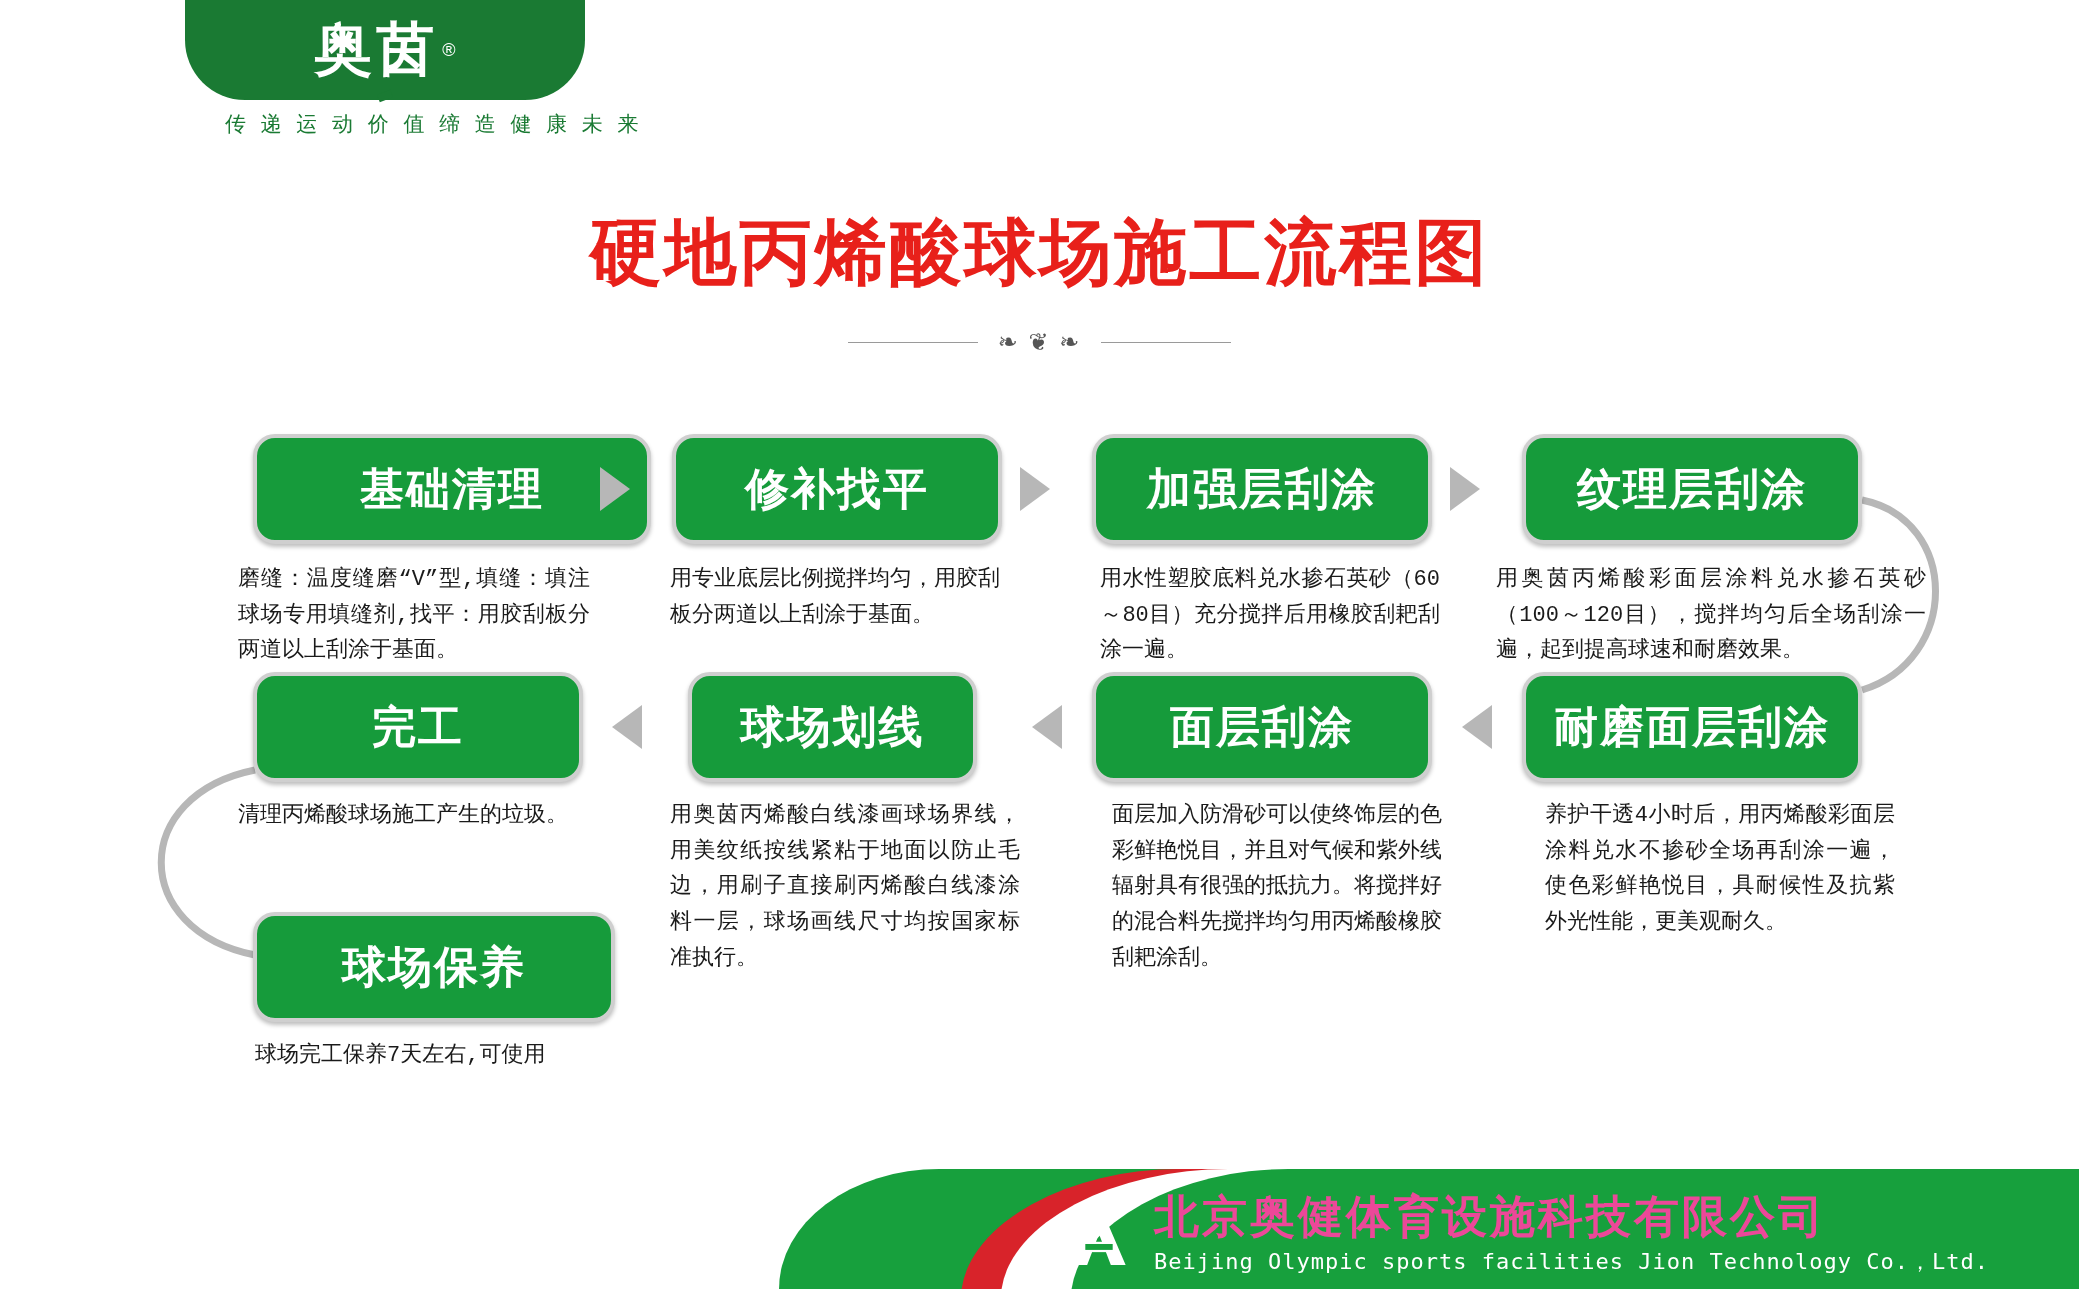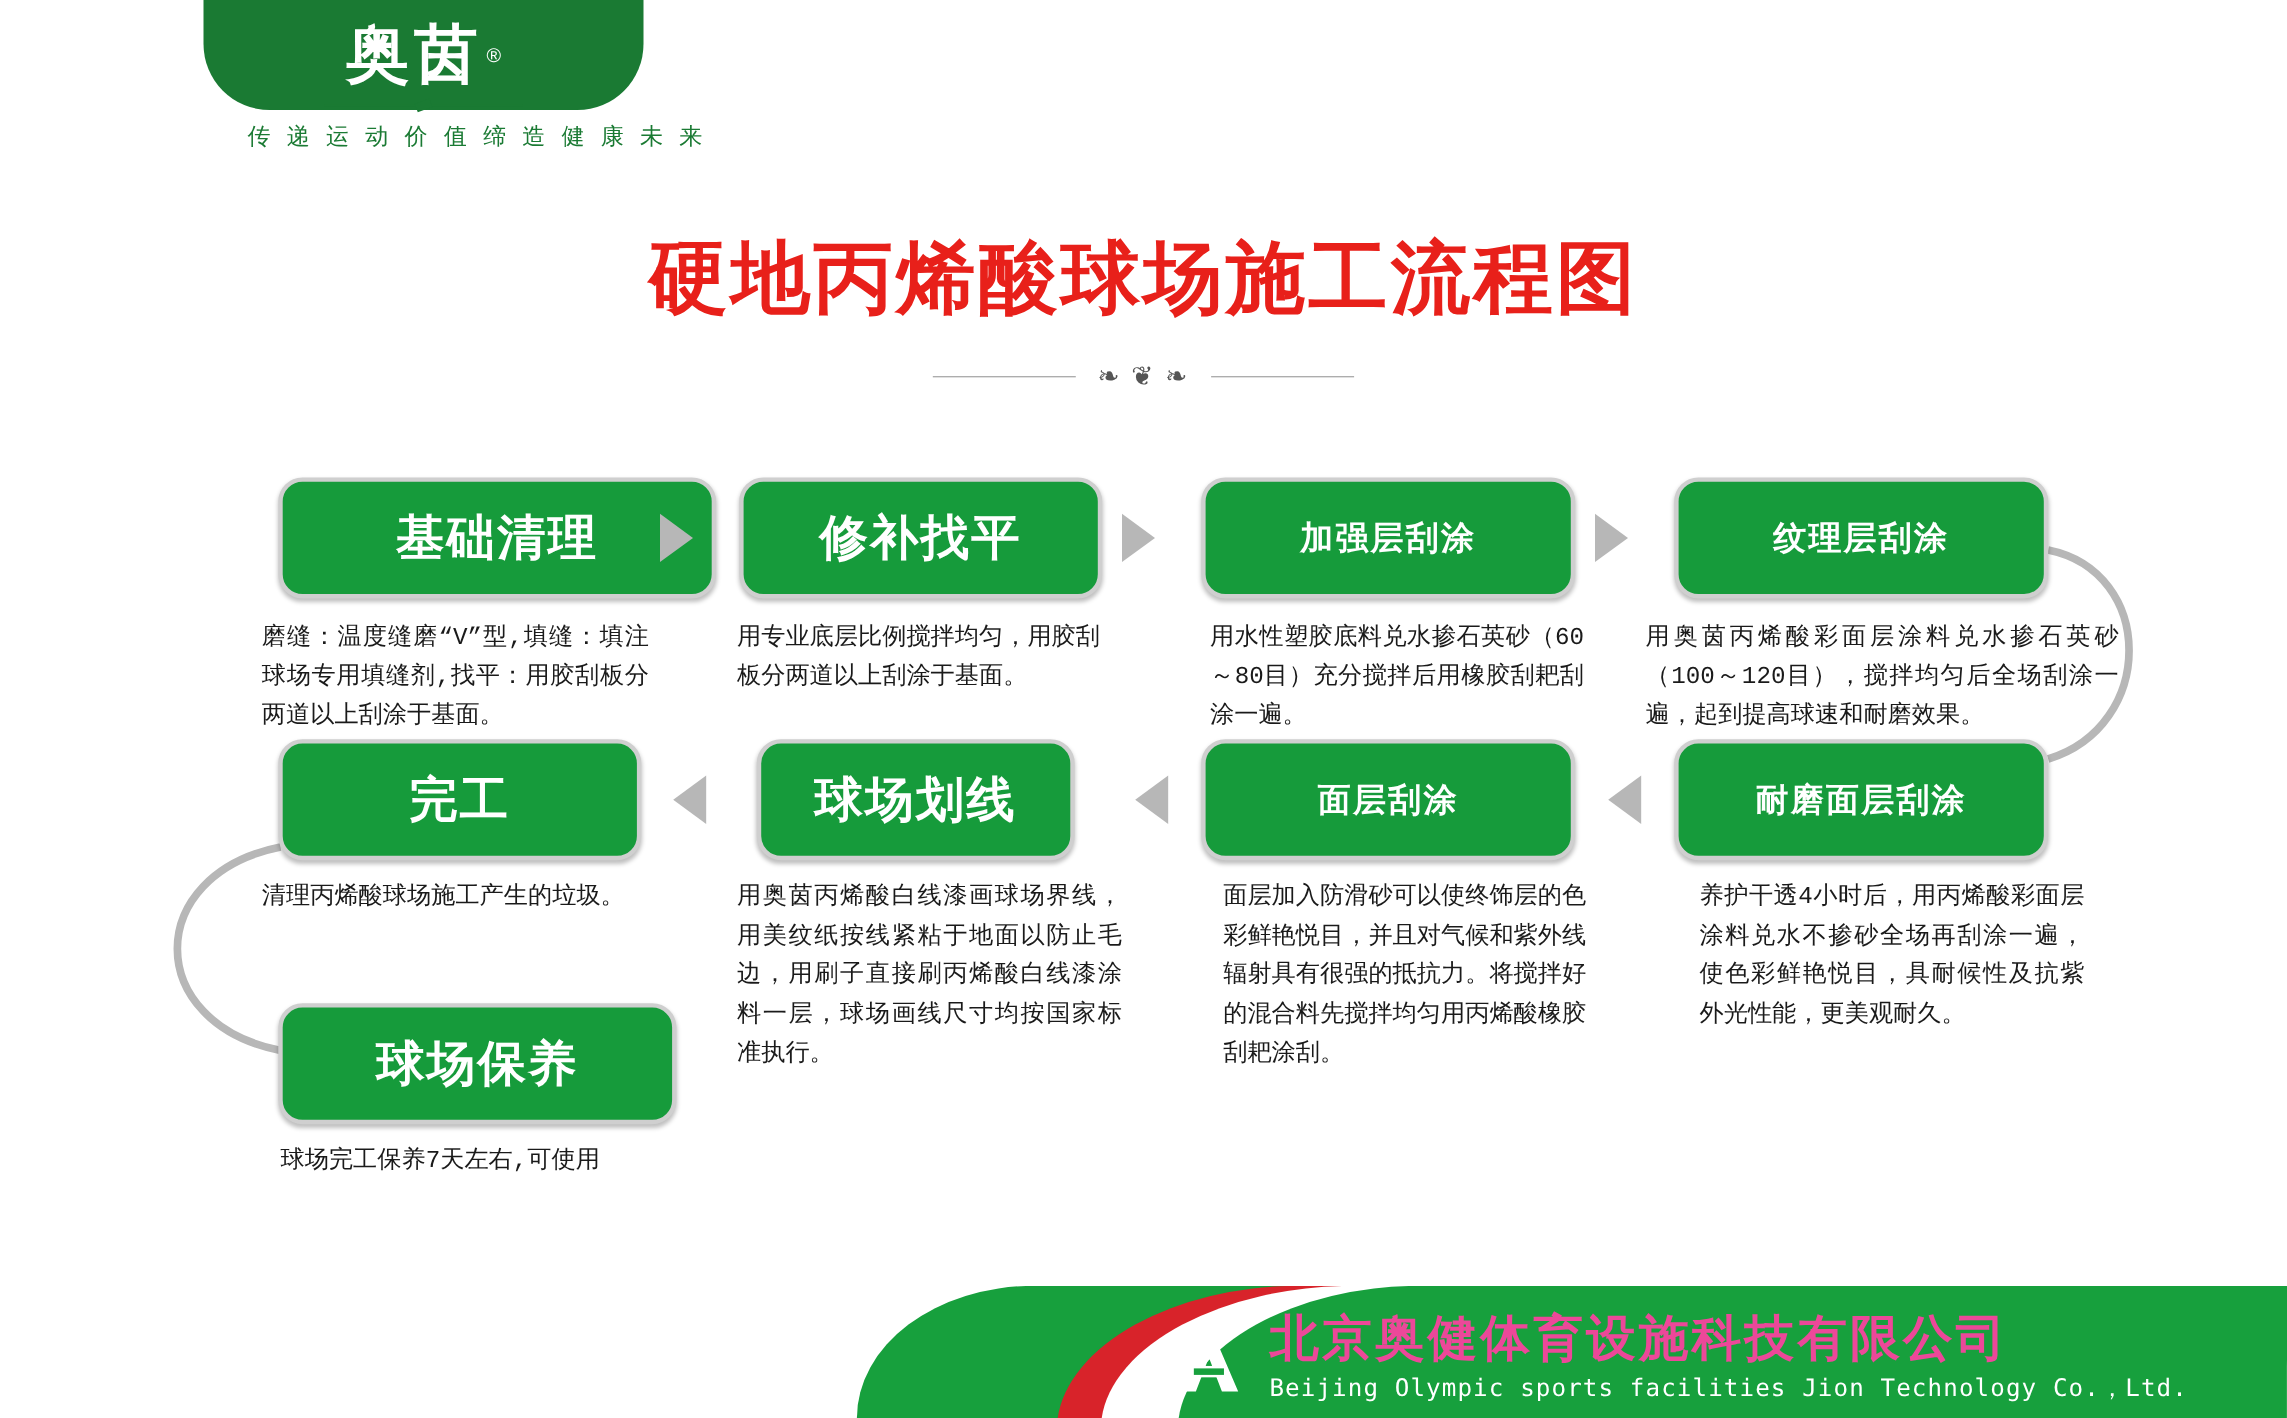--- a/index.html
+++ b/index.html
@@ -138,7 +138,7 @@
     font-family: "DejaVu Sans", sans-serif;
     box-sizing: border-box;
   }
-  .node.wide-text { font-size: 30px; }
+  .node.wide-text { font-size: 44px; }
 
   .desc {
     position: absolute;

